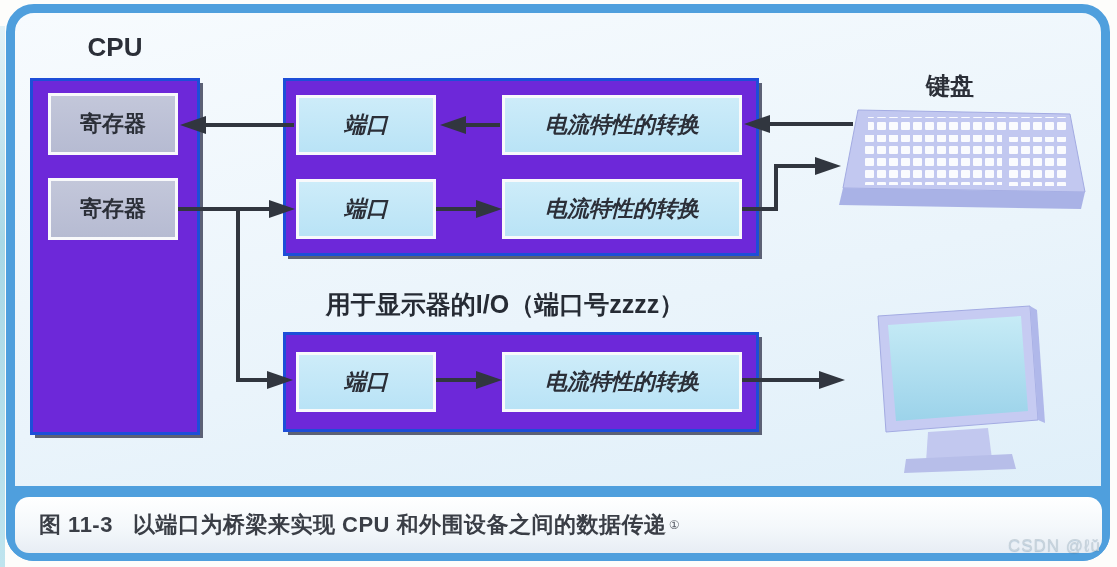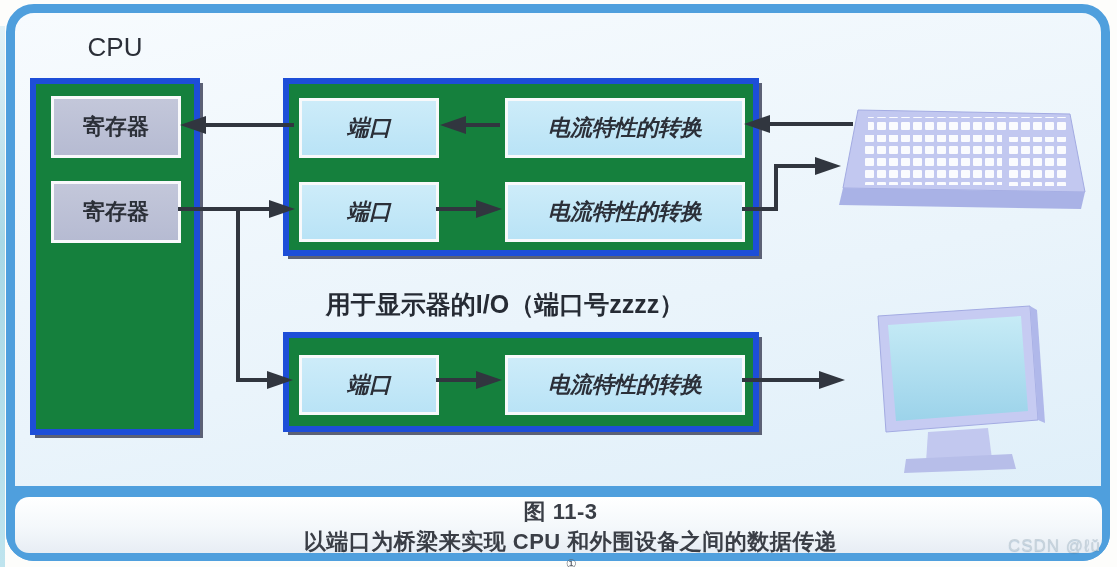--- a/index.html
+++ b/index.html
@@ -54,7 +54,7 @@
   
   .big-label {
     position: absolute; text-align: center;
-    color: #2b2f38; font-size: 26px; font-weight: 400;
+    color: #2b2f38; font-size: 26px; font-weight: 700;
     white-space: nowrap;
   }
   .panel-title {

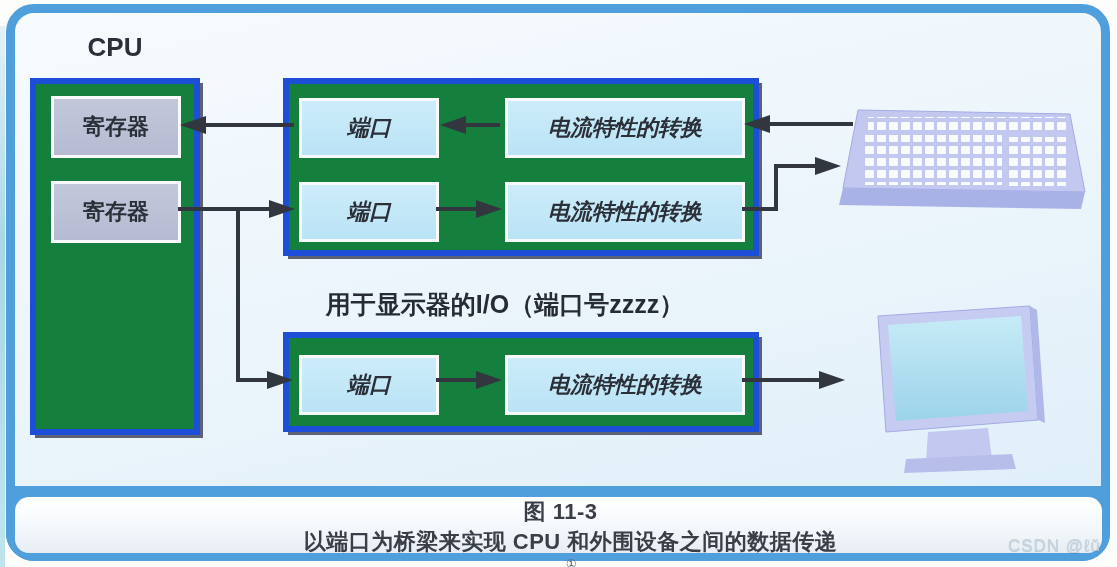--- a/index.html
+++ b/index.html
@@ -112,6 +112,7 @@
     <div class="inner-box blue-box" style="left:216px; top:17px; width:240px; height:60px;">电流特性的转换</div>
   </div>
 
+  <div class="big-label" style="left:880px; top:70px; width:140px; font-size:24px;">键盘</div>
 
   <svg class="overlay" viewBox="0 0 1117 567">
     <defs>

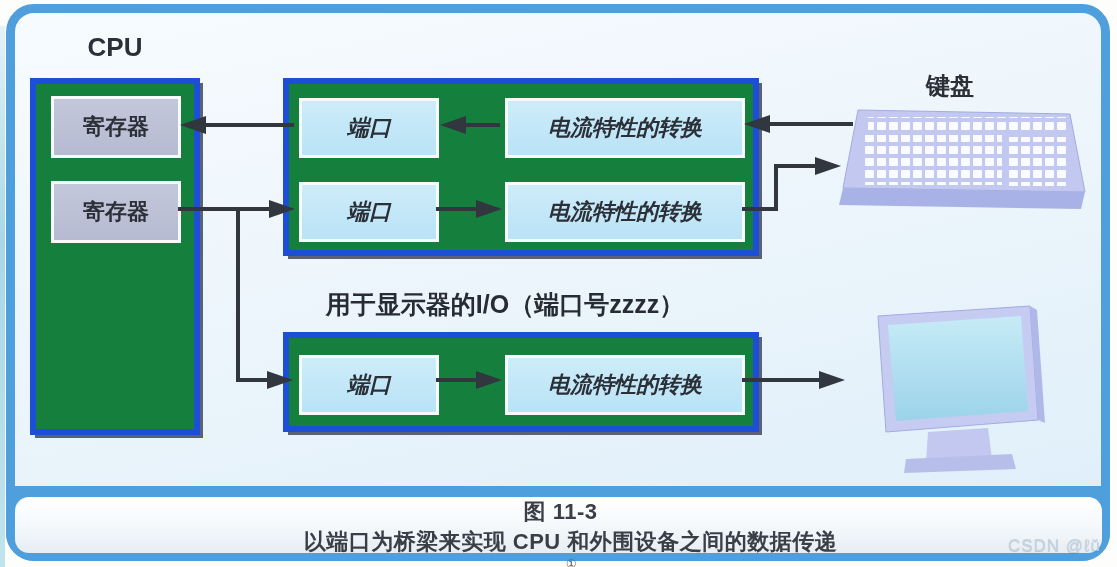--- a/index.html
+++ b/index.html
@@ -64,8 +64,8 @@
   }
   .gray-panel {
     position: absolute;
-    background: #15803d;
-    border: 6px solid #1d4ed8;
+    background: #6d28d9;
+    border: 3px solid #1d4ed8;
     box-shadow: 4px 4px 0 -1px #5c6175;
   }
   .inner-box {

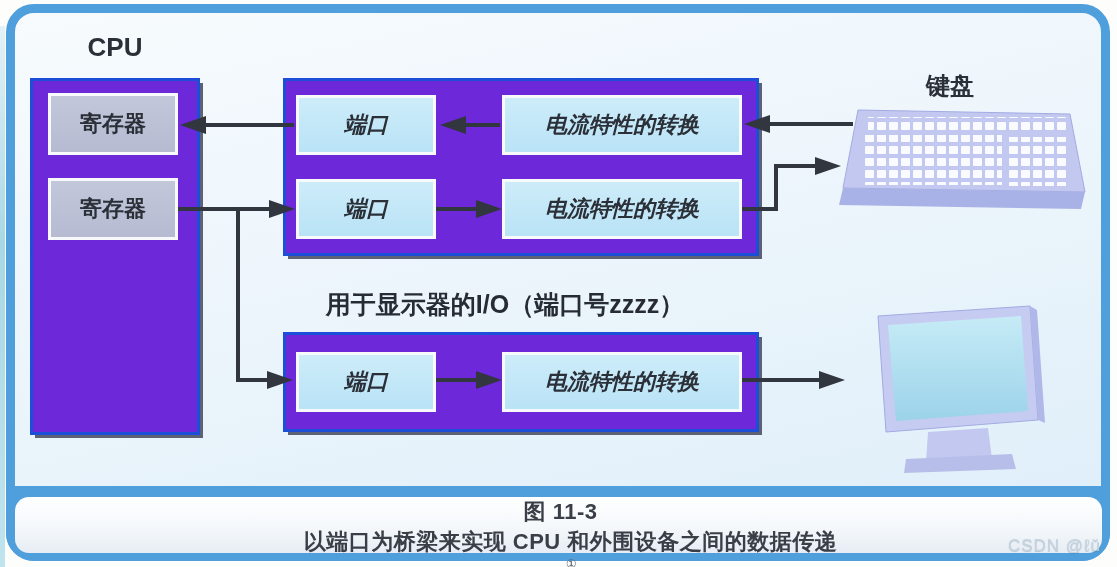--- a/index.html
+++ b/index.html
@@ -39,7 +39,6 @@
     color: #3a3e46;
     font-size: 22px; font-weight: 700;
     letter-spacing: 0.5px;
-    flex-direction: column;
   }
   .caption-bar .fig-no { margin-right: 20px; white-space: nowrap; }
   .caption-bar .fig-text { white-space: nowrap; }

